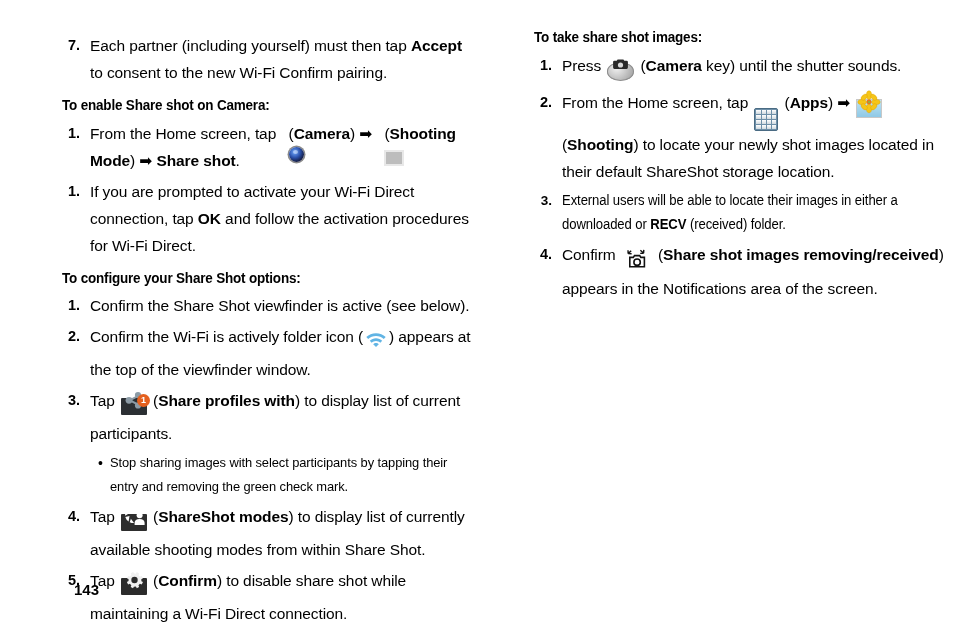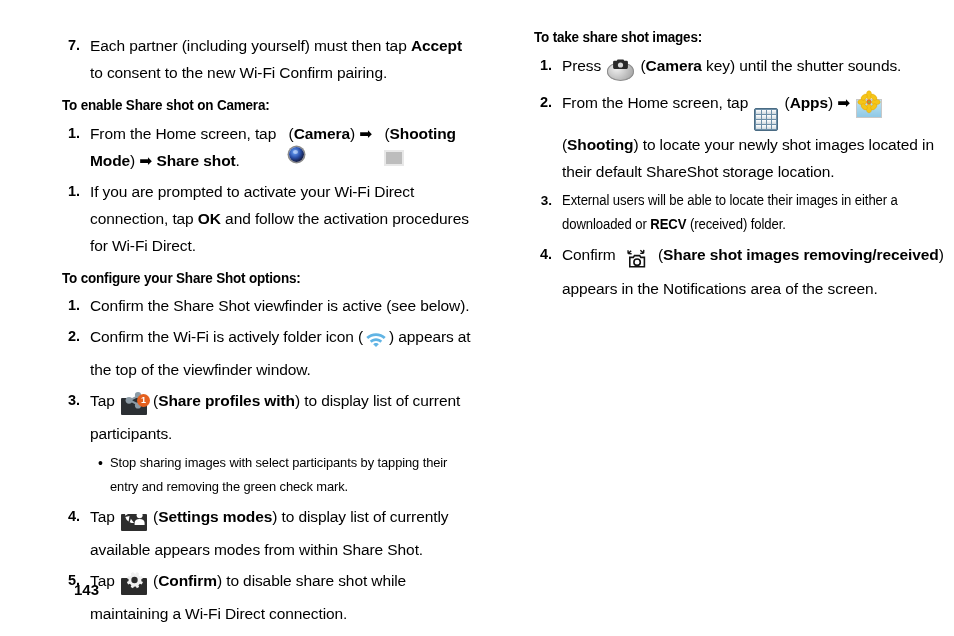--- a/index.html
+++ b/index.html
@@ -304,7 +304,7 @@
                   <circle cx="18.6" cy="11.3" r="3"></circle>
                   <path d="M18.6 15c-3.1 0-5 1.7-5 3.8V21h10v-2.2c0-2.1-1.9-3.8-5-3.8z"></path>
                 </g>
-              </svg></span></span><span> (</span><b>Settings modes</b><span>) to display list of currently available appears modes from within Share Shot.</span></div>
+              </svg></span></span><span> (</span><b>ShareShot modes</b><span>) to display list of currently available appears modes from within Share Shot.</span></div>
     </div>
 
     <div class="item">

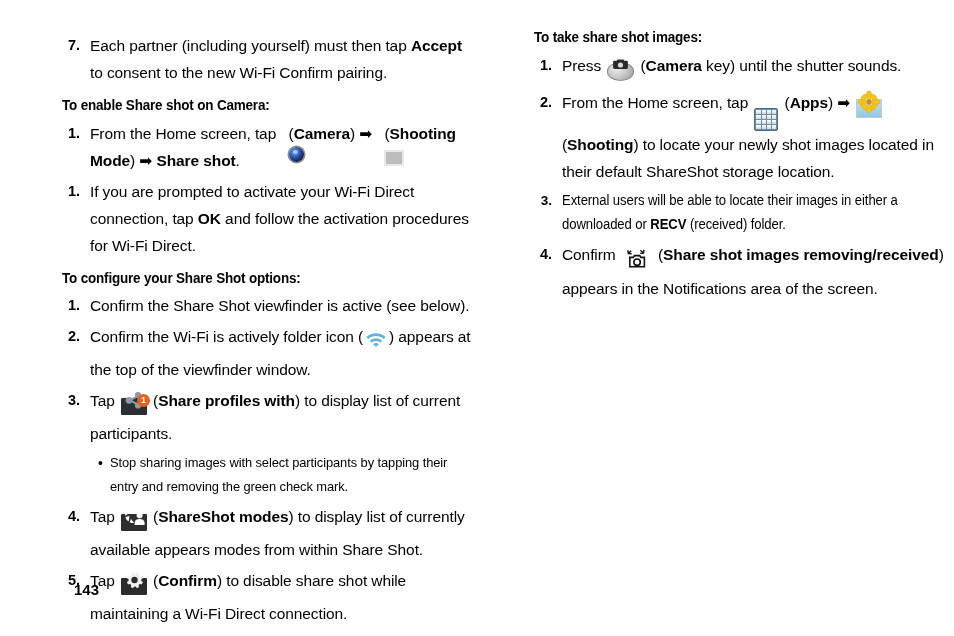--- a/index.html
+++ b/index.html
@@ -304,7 +304,7 @@
                   <circle cx="18.6" cy="11.3" r="3"></circle>
                   <path d="M18.6 15c-3.1 0-5 1.7-5 3.8V21h10v-2.2c0-2.1-1.9-3.8-5-3.8z"></path>
                 </g>
-              </svg></span></span><span> (</span><b>ShareShot modes</b><span>) to display list of currently available appears modes from within Share Shot.</span></div>
+              </svg></span></span><span> (</span><b>ShareShot modes</b><span>) to display list of currently available shooting modes from within Share Shot.</span></div>
     </div>
 
     <div class="item">

